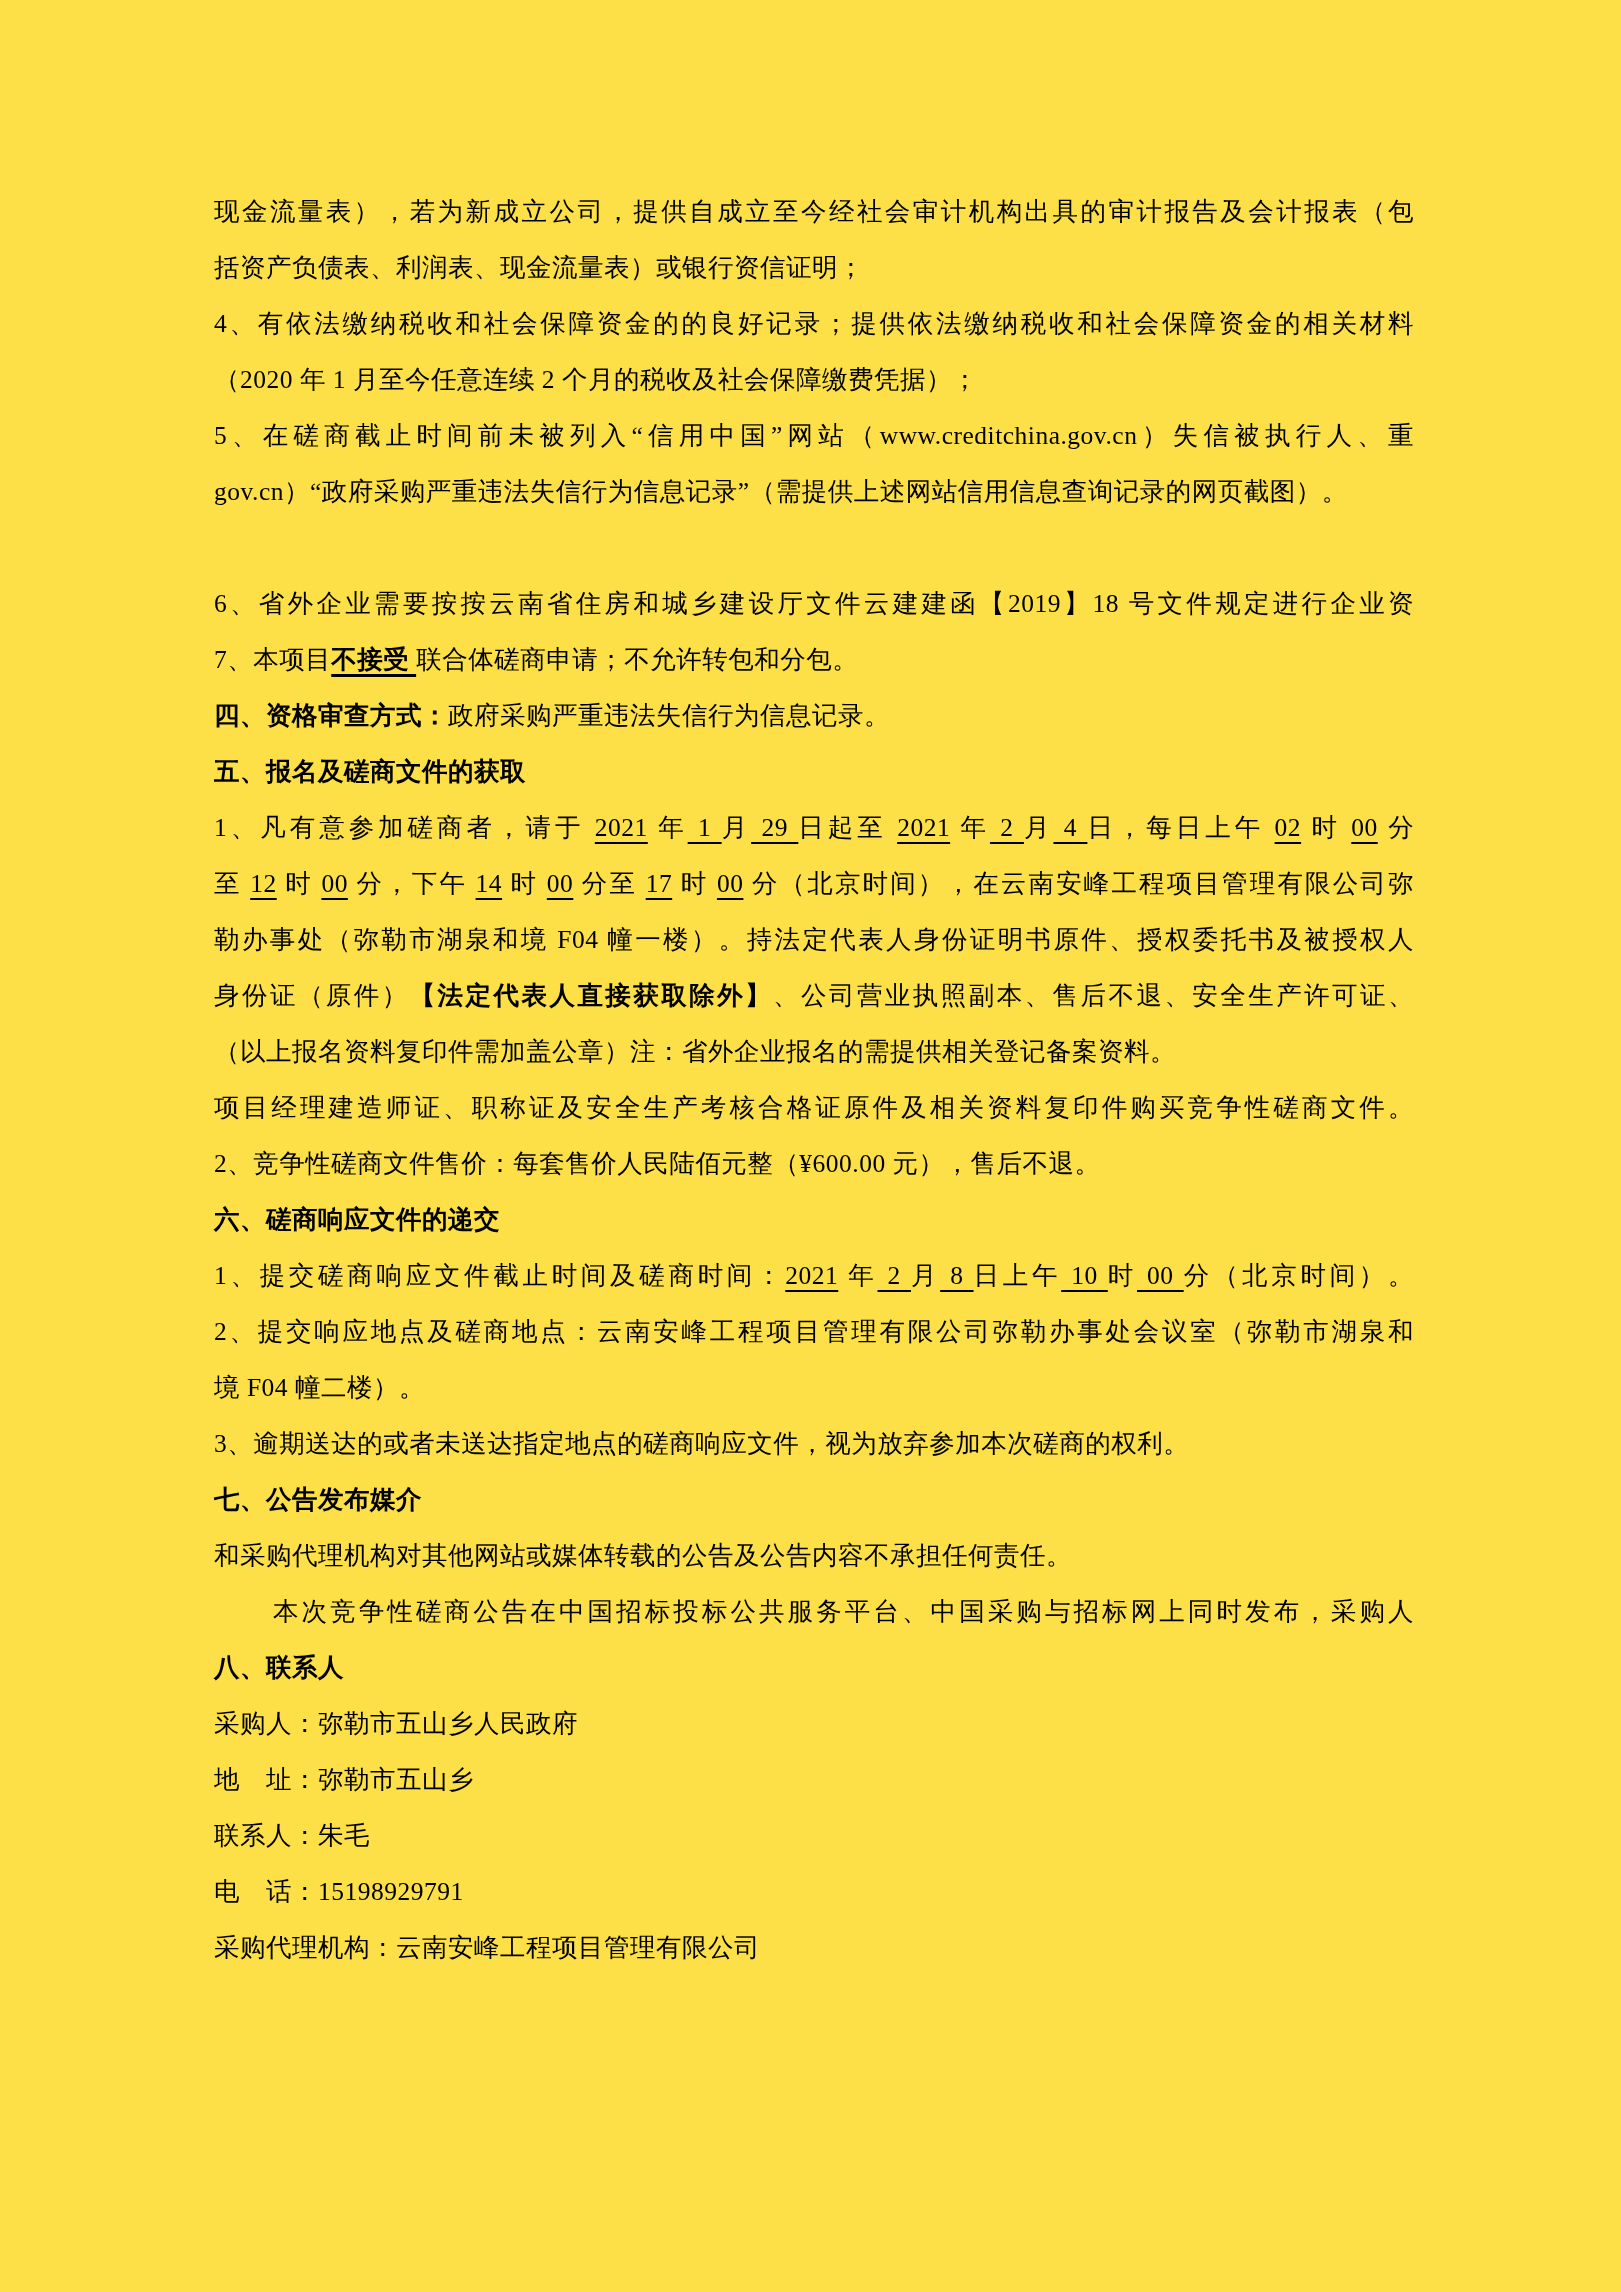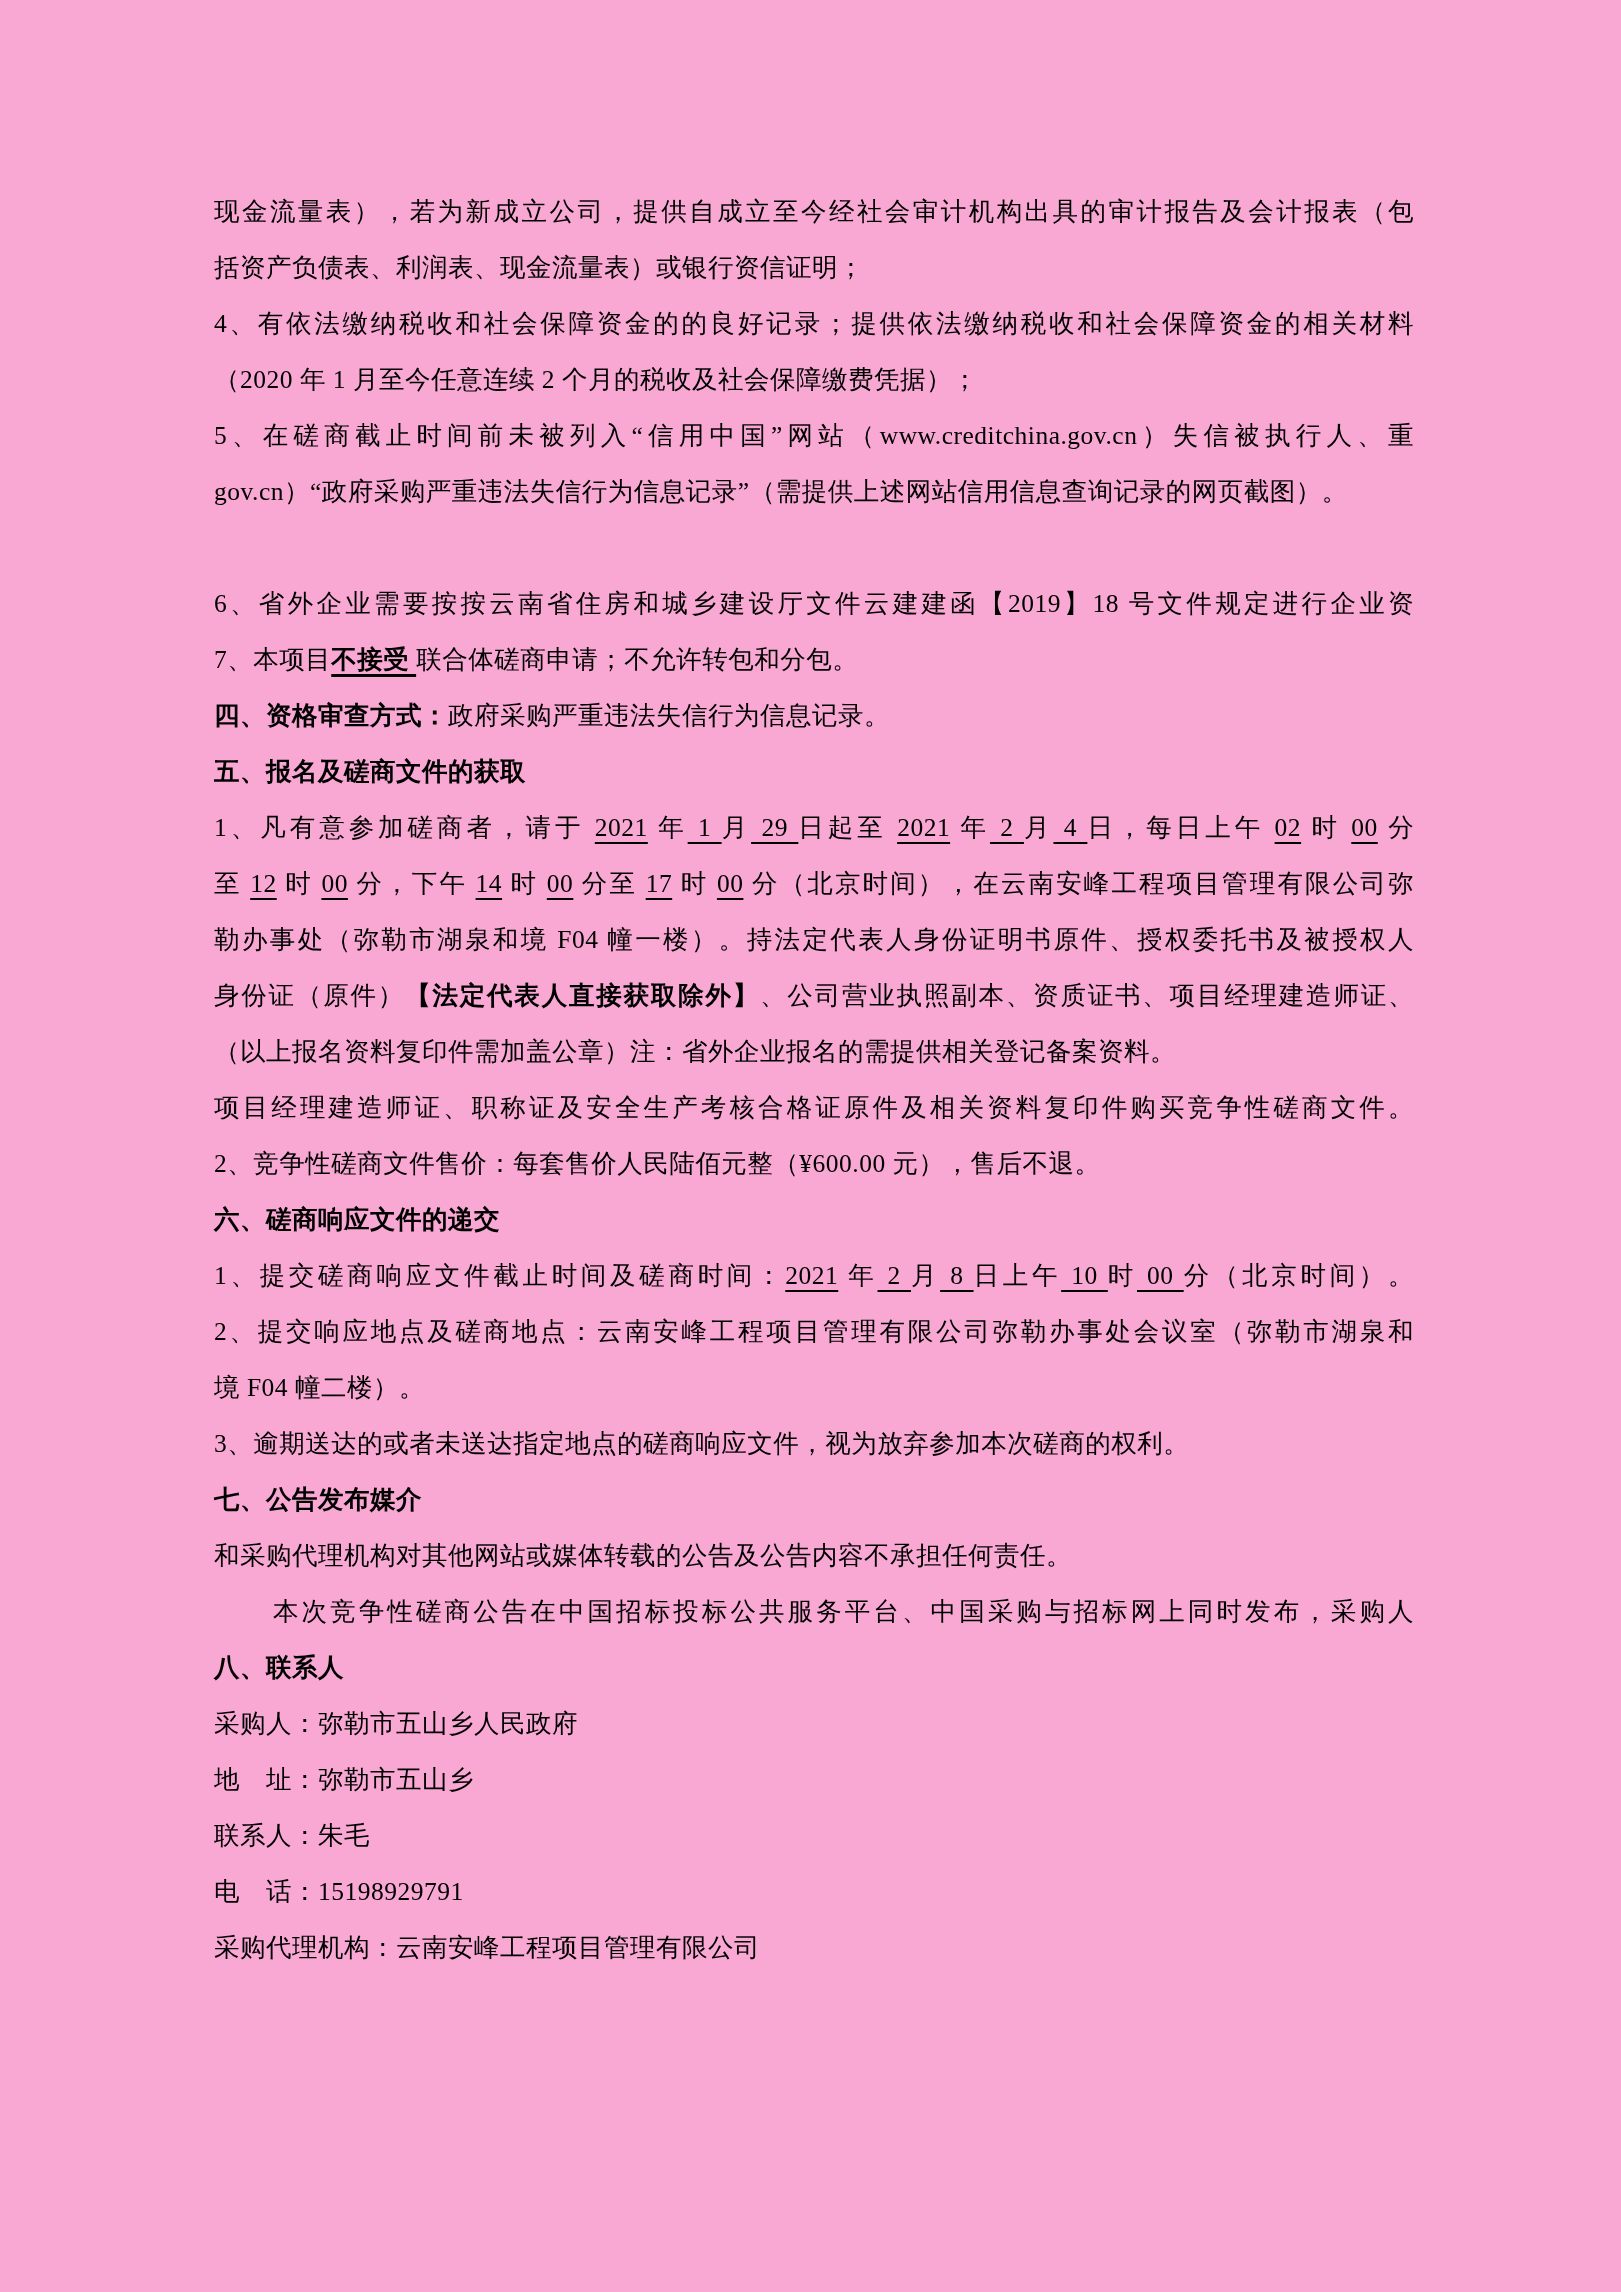--- a/index.html
+++ b/index.html
@@ -11,7 +11,7 @@
     position: relative;
     width: 1621px;
     height: 2293px;
-    background: #f9a8d4;
+    background: #fde047;
     color: #000000;
     font-family: "Liberation Serif", "DejaVu Serif", serif;
     overflow: hidden;

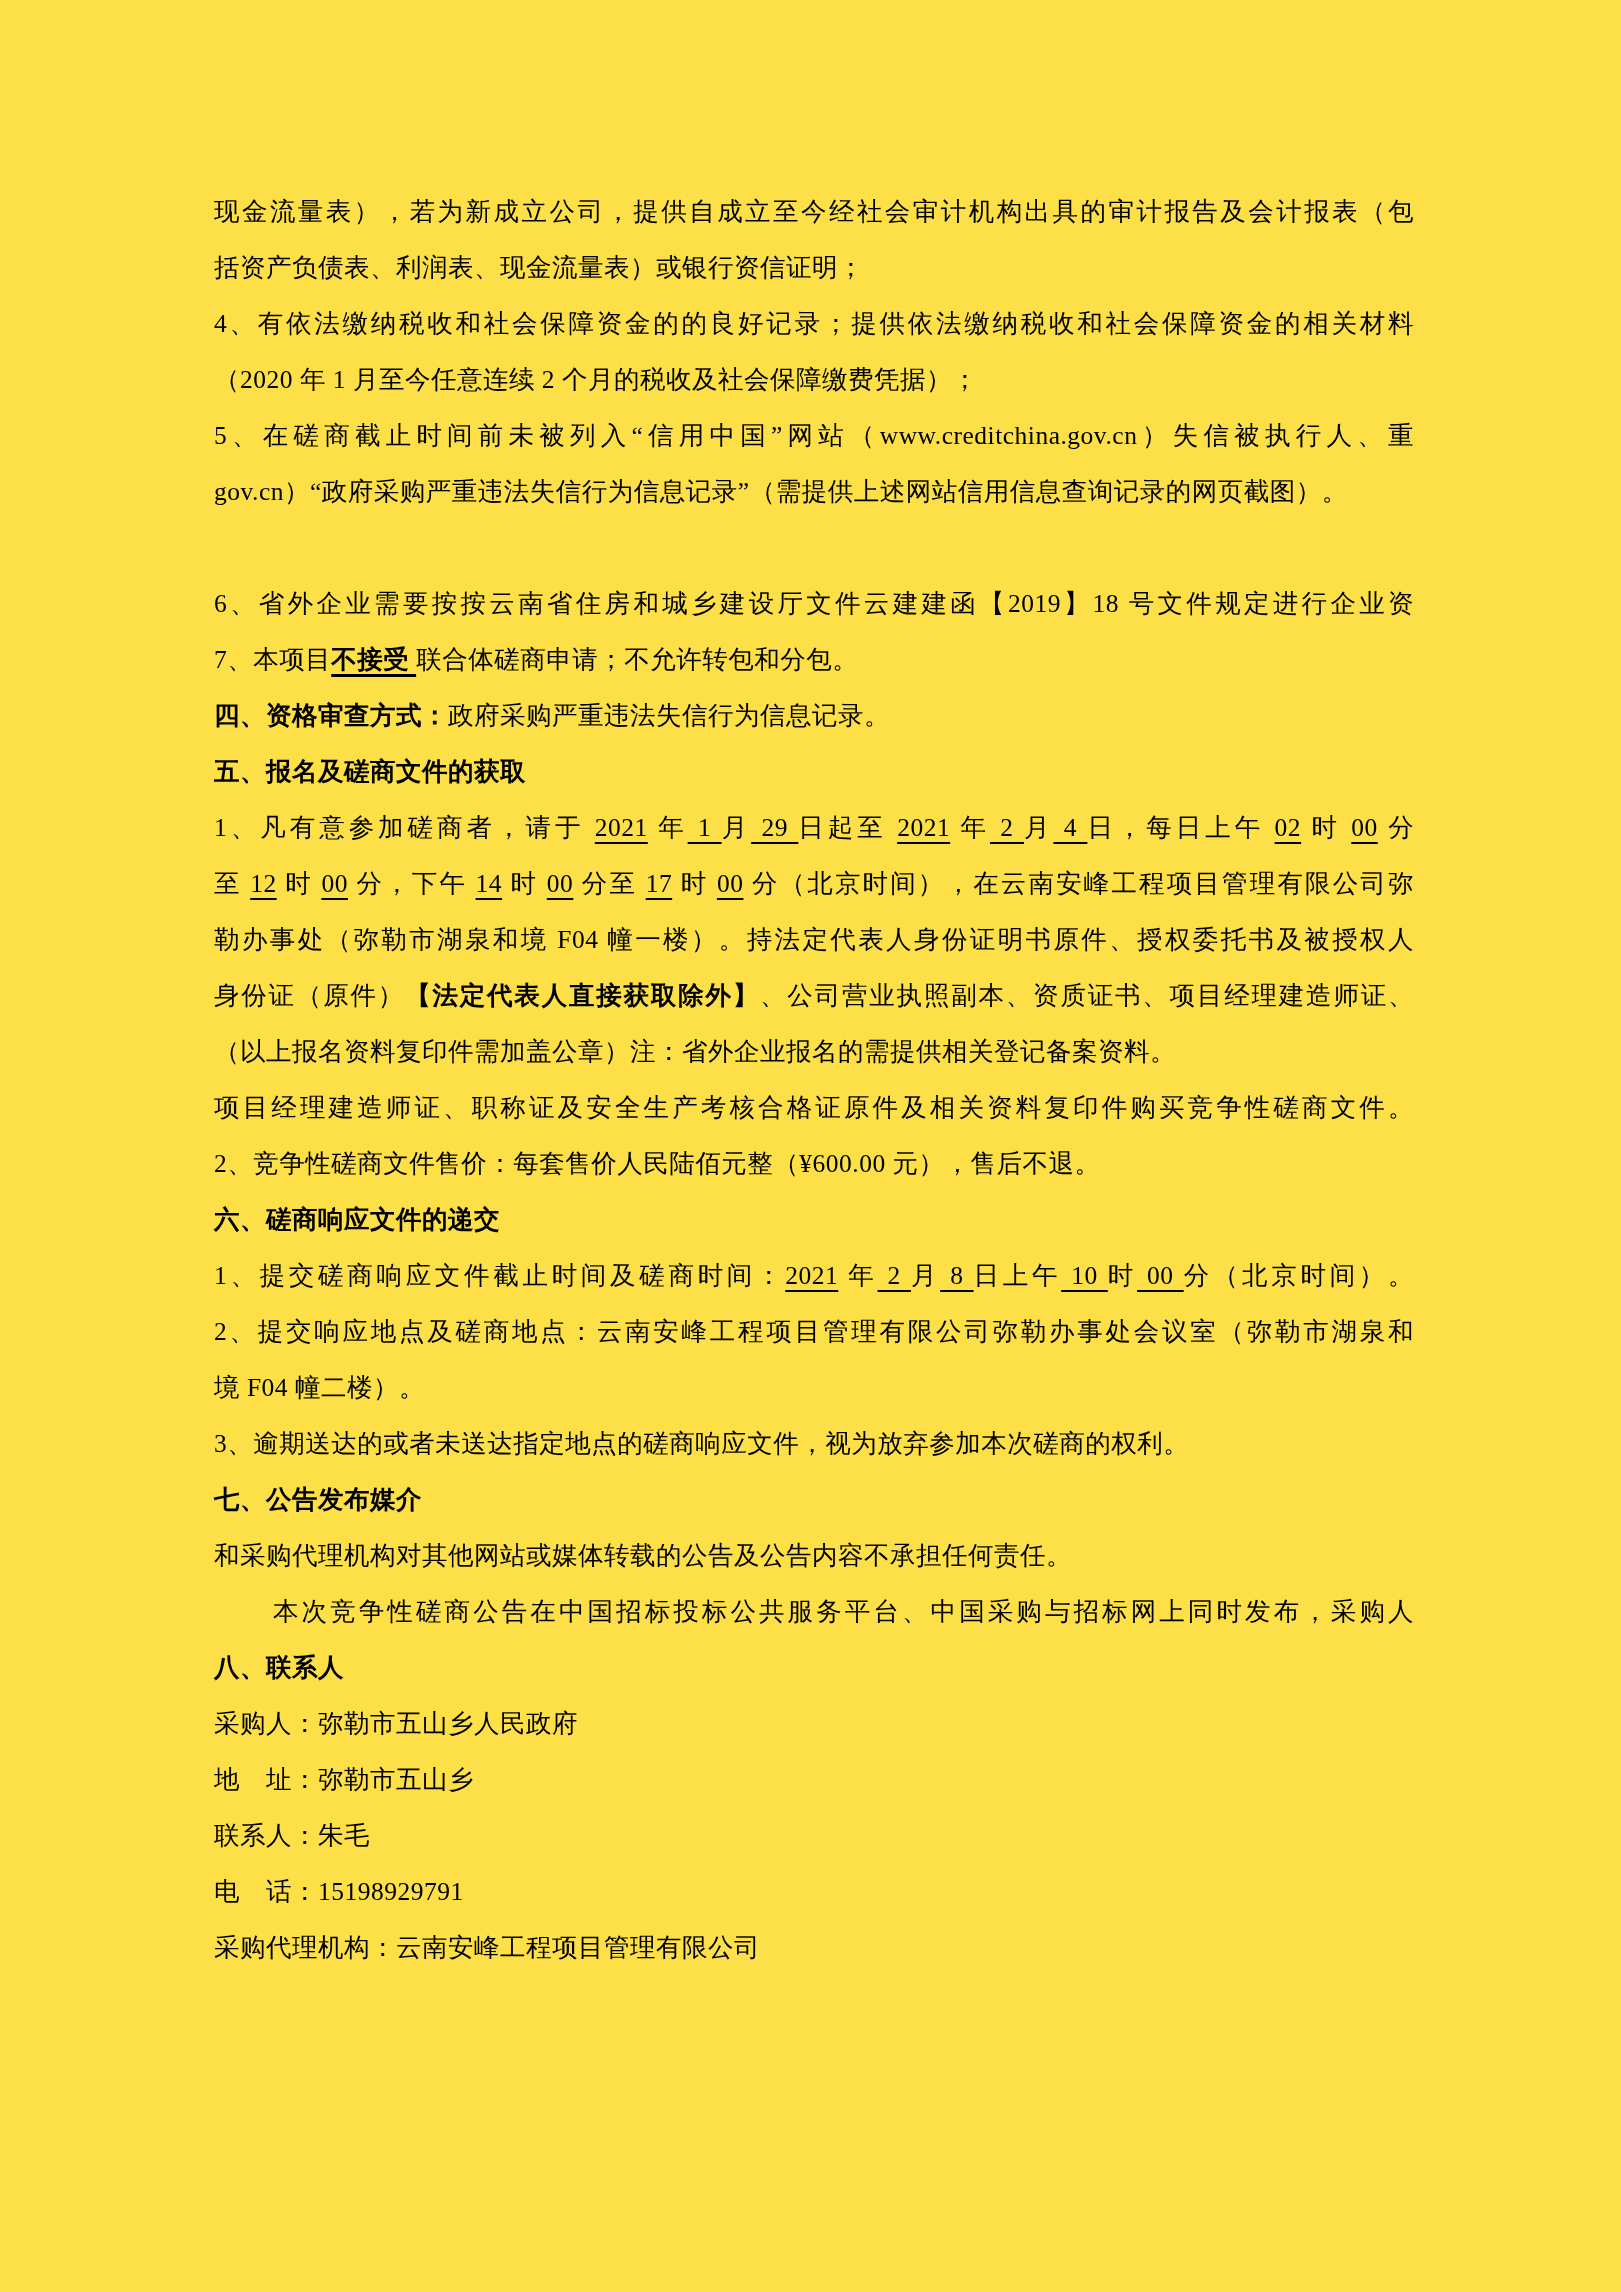--- a/index.html
+++ b/index.html
@@ -65,7 +65,7 @@
       <div class="line just"><span>1、凡有意参加磋商者，请于 </span><span class="u">2021</span><span> 年</span><span class="u"> 1 </span><span>月</span><span class="u"> 29 </span><span>日起至 </span><span class="u">2021</span><span> 年</span><span class="u"> 2 </span><span>月</span><span class="u"> 4 </span><span>日，每日上午 </span><span class="u">02</span><span> 时 </span><span class="u">00</span><span> 分</span></div>
       <div class="line just"><span>至 </span><span class="u">12</span><span> 时 </span><span class="u">00</span><span> 分，下午 </span><span class="u">14</span><span> 时 </span><span class="u">00</span><span> 分至 </span><span class="u">17</span><span> 时 </span><span class="u">00</span><span> 分（北京时间），在云南安峰工程项目管理有限公司弥</span></div>
       <div class="line just"><span>勒办事处（弥勒市湖泉和境 F04 幢一楼）。持法定代表人身份证明书原件、授权委托书及被授权人</span></div>
-      <div class="line just"><span>身份证（原件）</span><span class="b">【法定代表人直接获取除外】</span><span>、公司营业执照副本、资质证书、项目经理建造师证、</span></div>
+      <div class="line just"><span>身份证（原件）</span><span class="b">【法定代表人直接获取除外】</span><span>、公司营业执照副本、售后不退、安全生产许可证、</span></div>
       <div class="line"><span>（以上报名资料复印件需加盖公章）注：省外企业报名的需提供相关登记备案资料。</span></div>
       <div class="line just"><span>项目经理建造师证、职称证及安全生产考核合格证原件及相关资料复印件购买竞争性磋商文件。</span></div>
       <div class="line"><span>2、竞争性磋商文件售价：每套售价人民陆佰元整（¥600.00 元），售后不退。</span></div>

